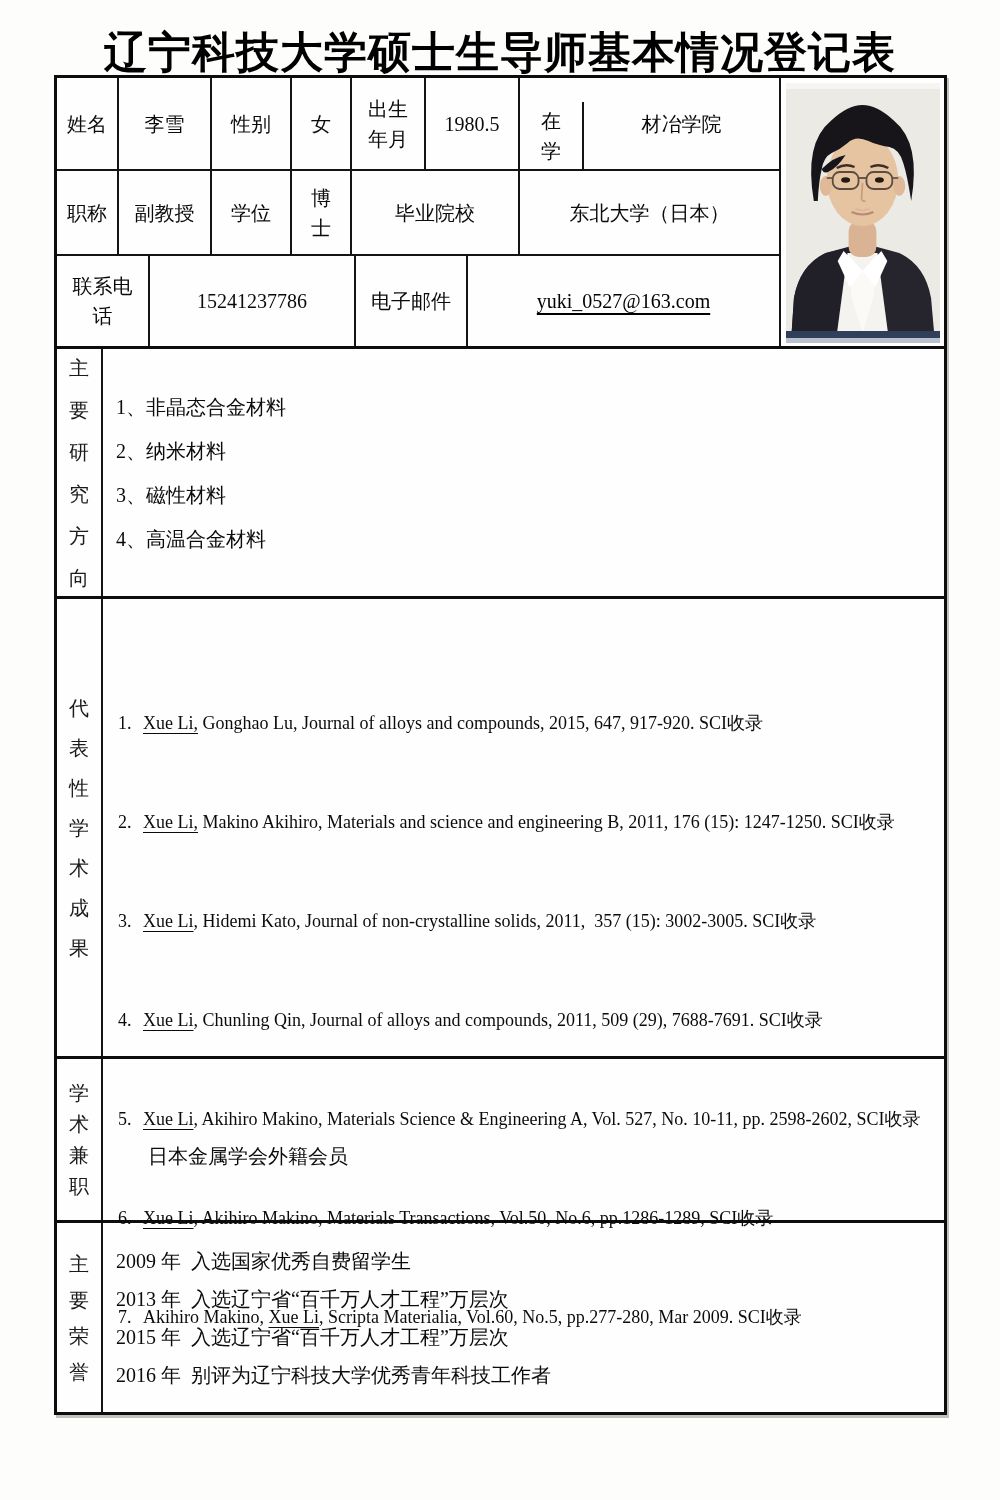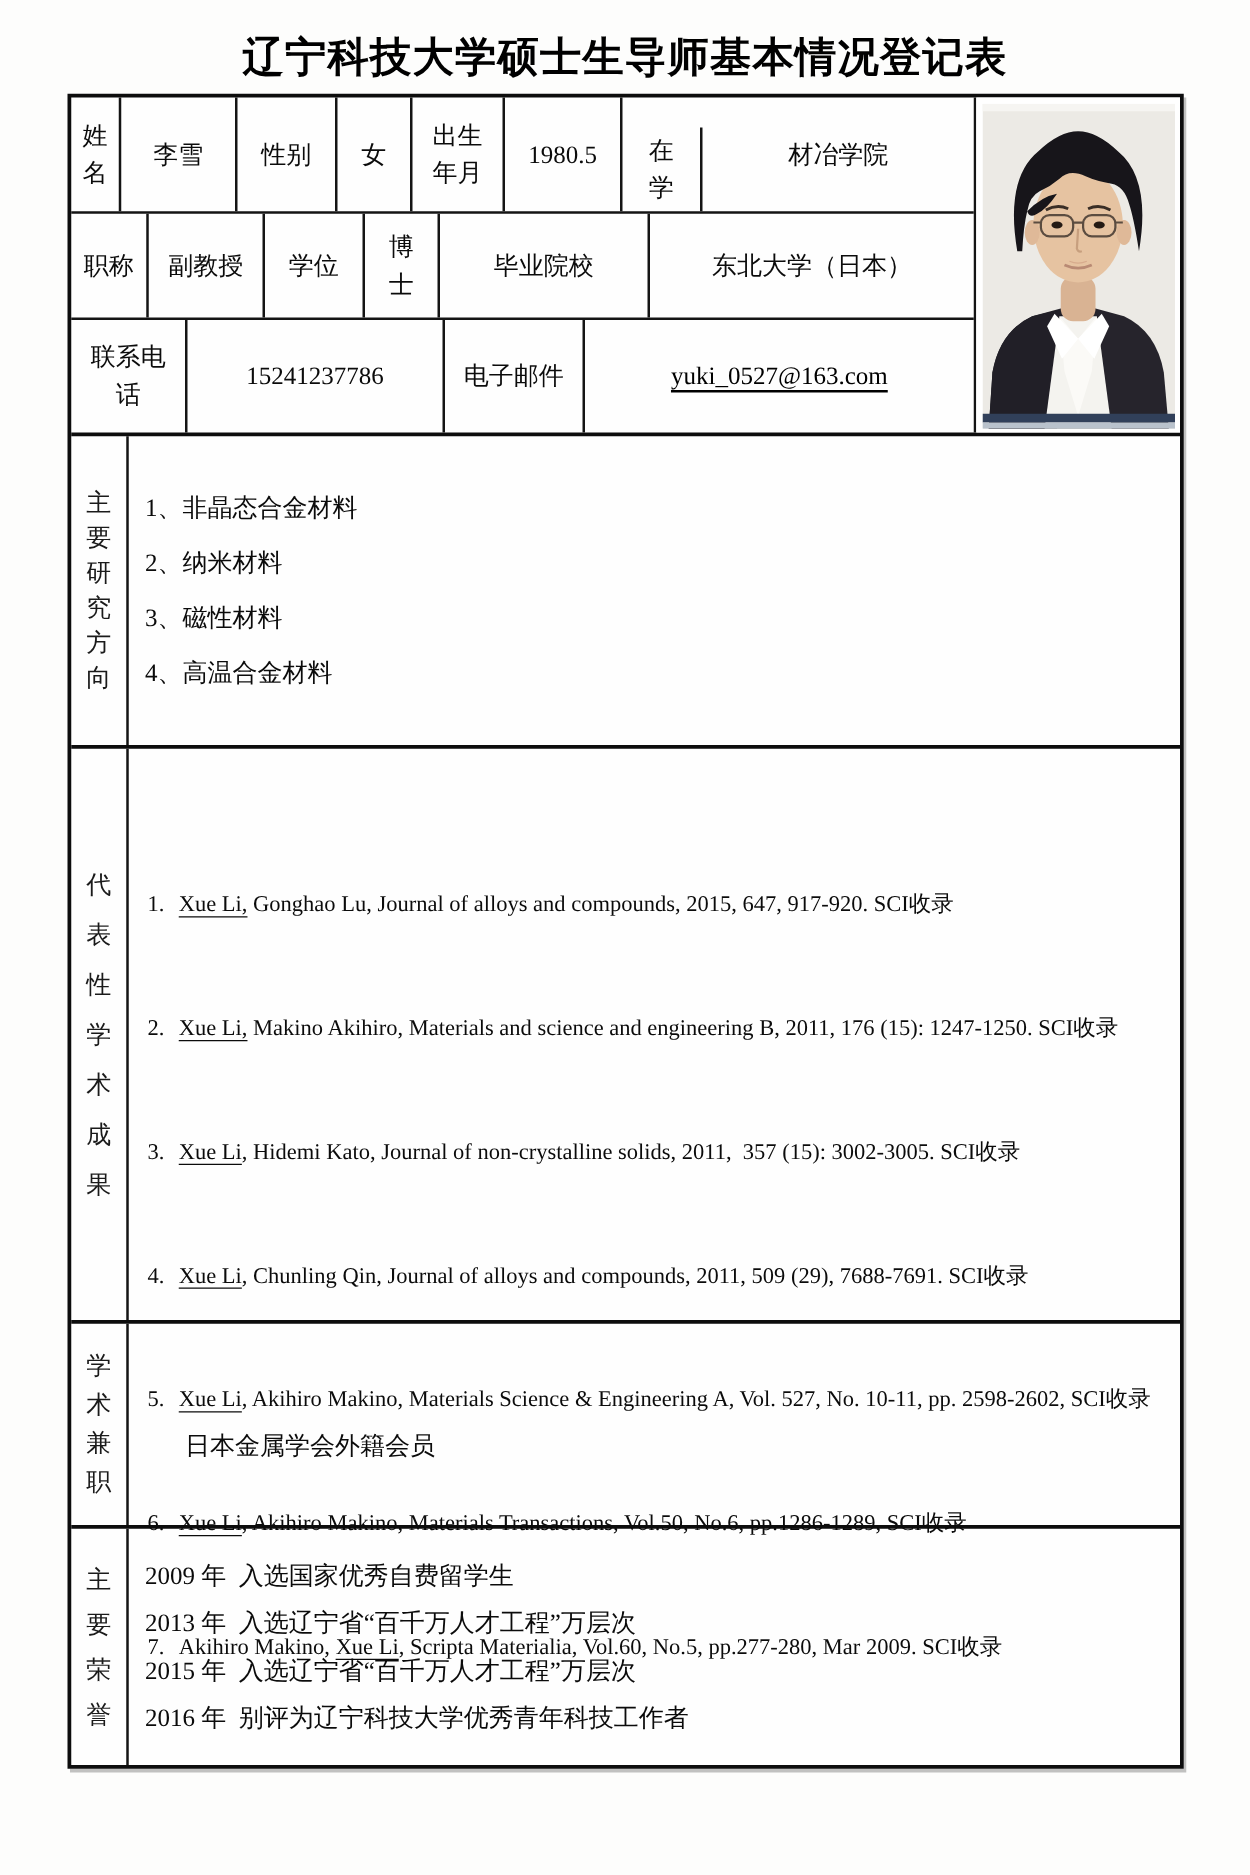--- a/index.html
+++ b/index.html
@@ -13,7 +13,7 @@
   }
   .page-title {
     text-align: center;
-    font-size: 33px;
+    font-size: 43px;
     font-weight: bold;
     letter-spacing: 1px;
     padding-top: 24px;

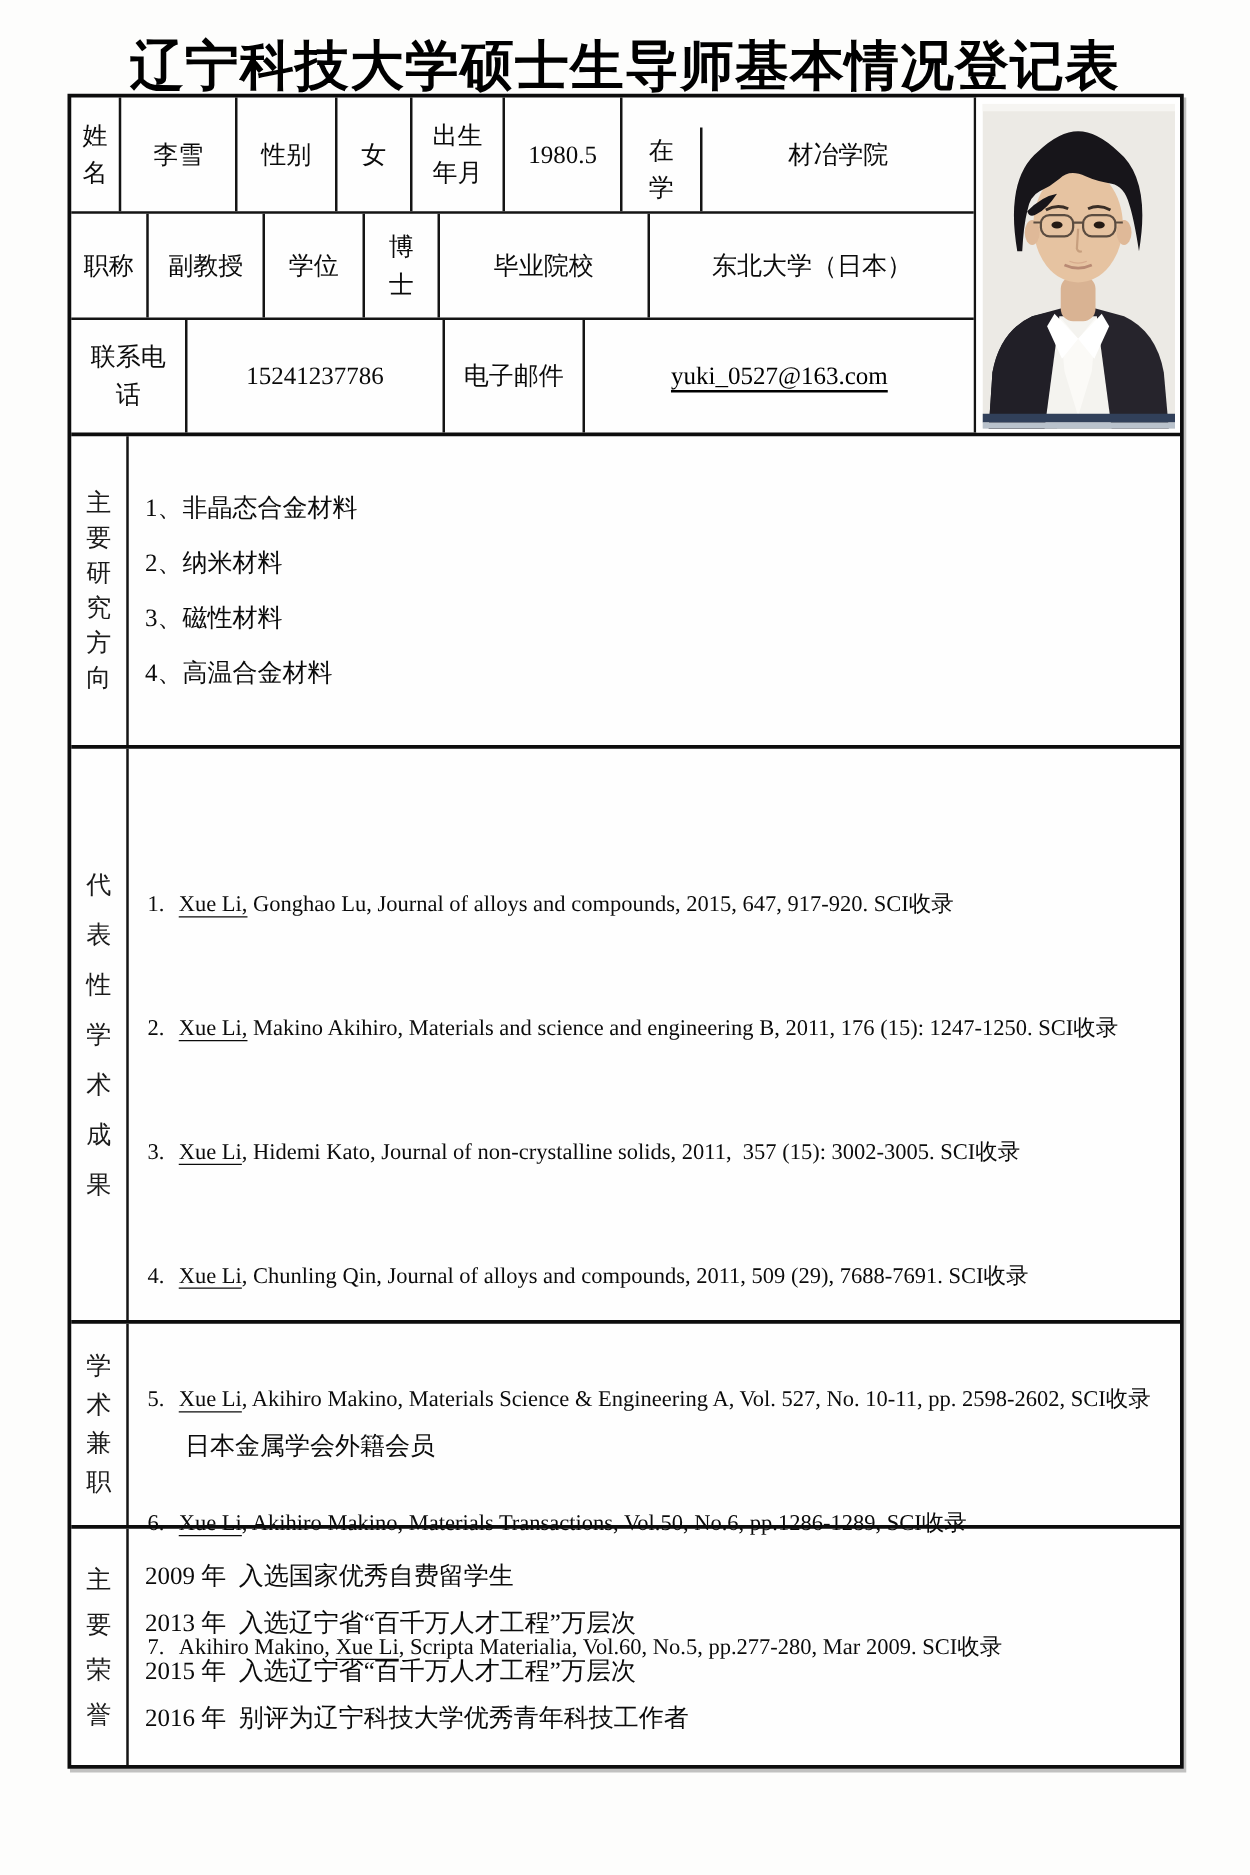--- a/index.html
+++ b/index.html
@@ -44,7 +44,7 @@
   .cell:last-child { border-right: none; }
   .underline-val { text-decoration: underline; text-underline-offset: 5px; color: #000; }
   
-  .r1 .c1 { width: 40px; } .r1 .c2 { width: 93px; } .r1 .c3 { width: 80px; }
+  .r1 .c1 { width: 62px; } .r1 .c2 { width: 93px; } .r1 .c3 { width: 80px; }
   .r1 .c4 { width: 60px; } .r1 .c5 { width: 74px; padding: 2px 13px; } .r1 .c6 { width: 94px; }
   .r1 .c7 { width: 62px; padding: 2px 31px; margin-top: 24px; } .r1 .c8 { flex: 1; }
   

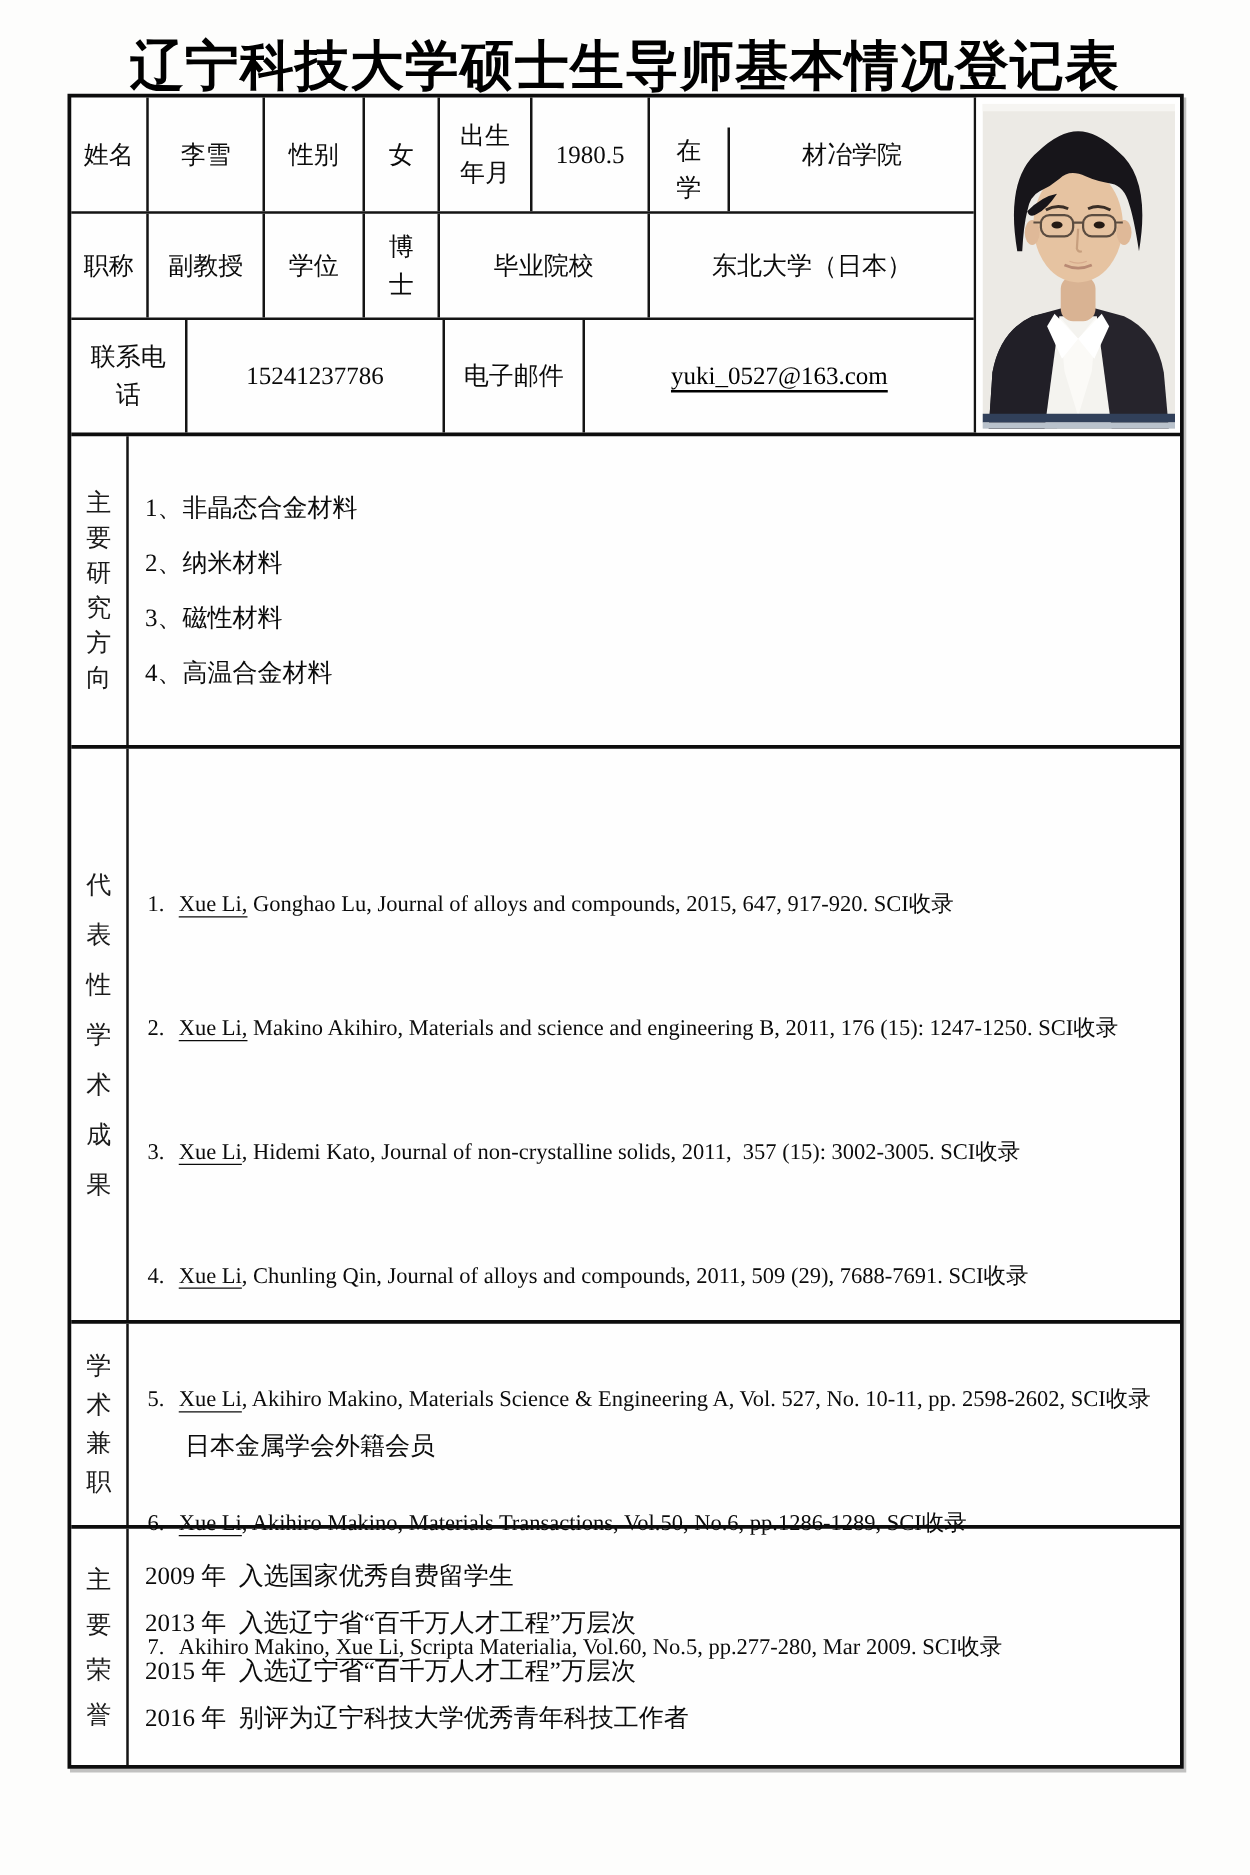--- a/index.html
+++ b/index.html
@@ -71,7 +71,7 @@
   .sec-content { flex: 1; white-space: pre-wrap; border-radius: 11px; }
   
   .sec-research { height: 250px; }
-  .sec-research .vlabel { line-height: 28px; }
+  .sec-research .vlabel { line-height: 42px; }
   .sec-research .sec-content {
     display: flex; flex-direction: column; justify-content: center;
     padding-left: 13px; font-size: 20px; line-height: 44px;

